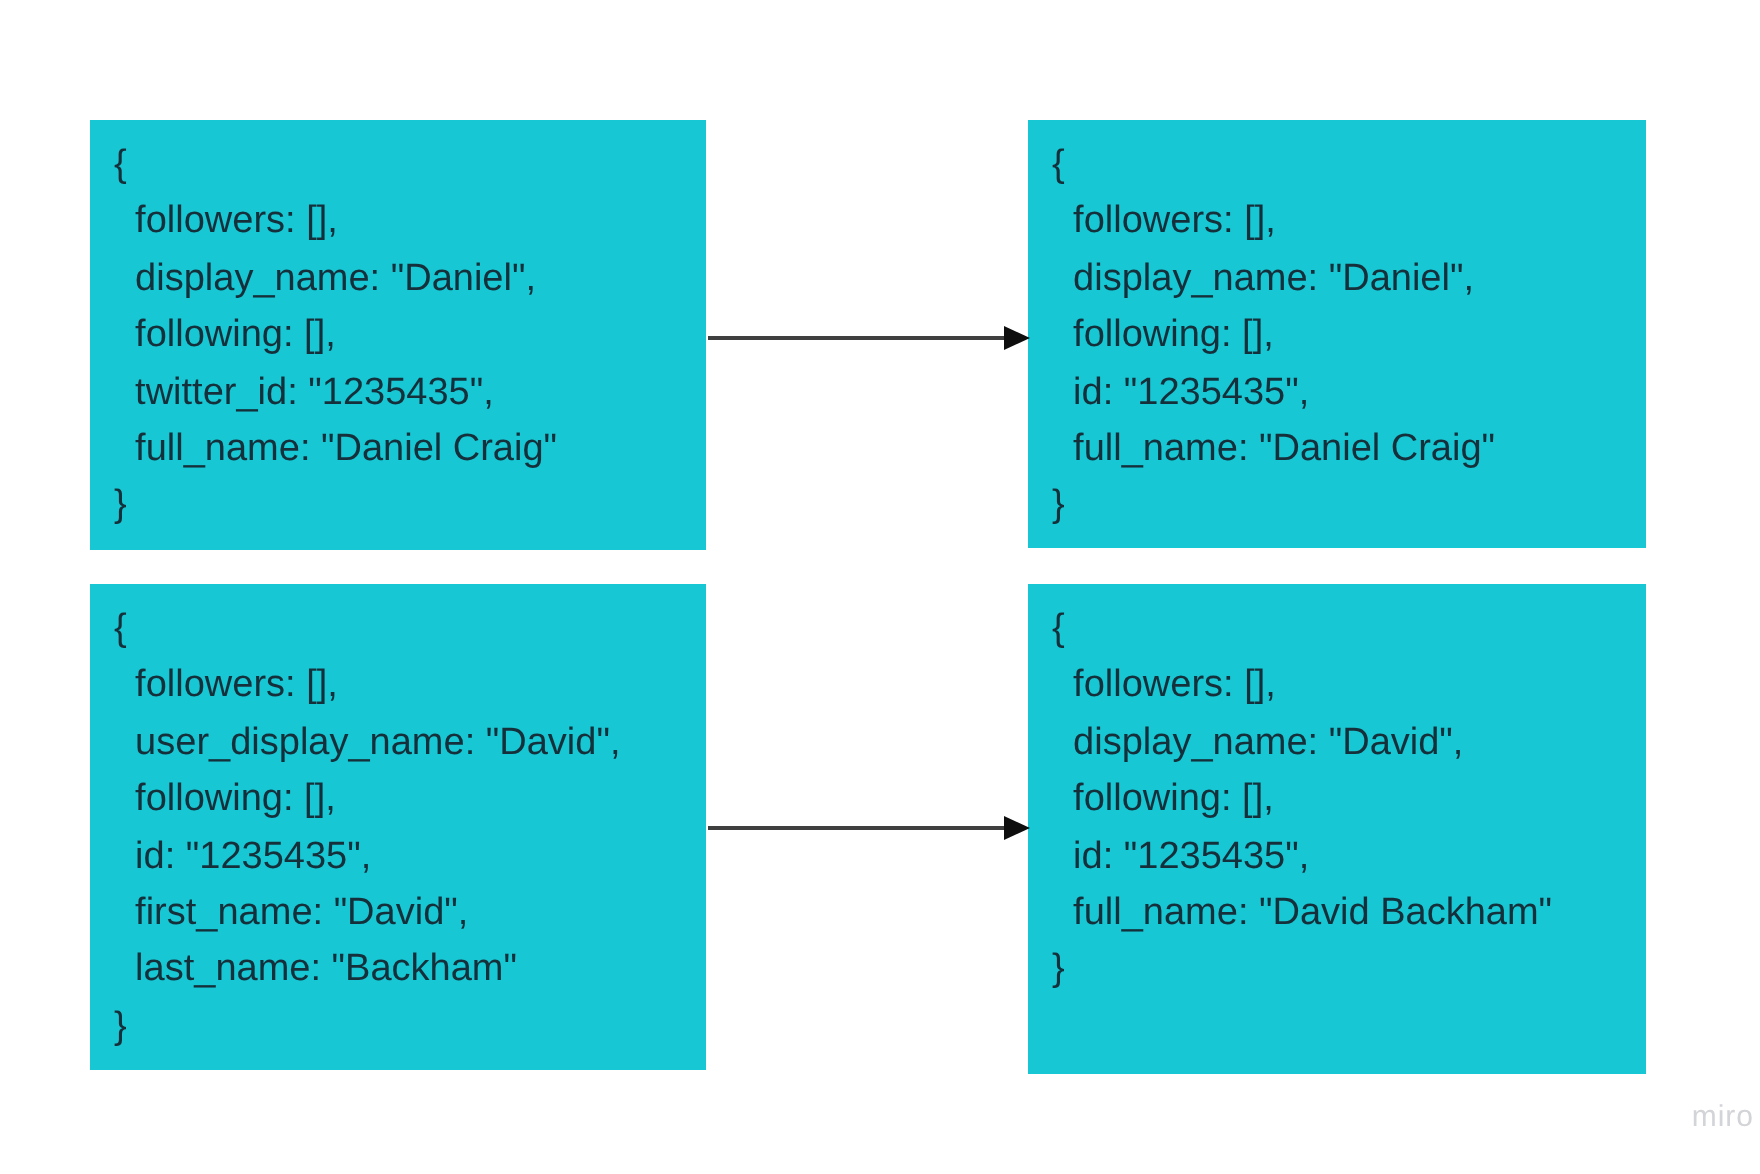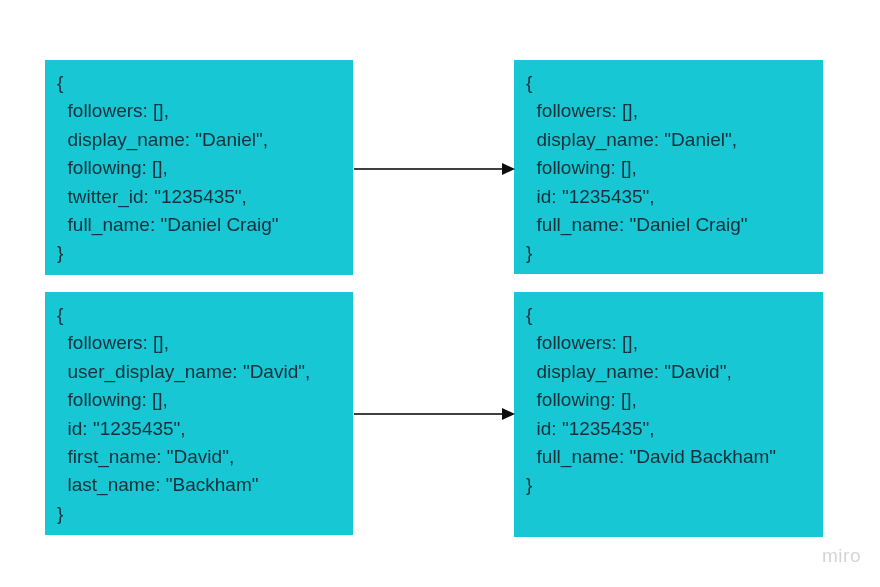--- a/index.html
+++ b/index.html
@@ -53,10 +53,10 @@
   .arrow.bottom { left: 354px; top: 413px; width: 148px; }
   .watermark {
     position: absolute;
-    right: 19px;
+    right: 3px;
     bottom: 20px;
     color: var(--watermark-text);
-    font-size: 19px;
+    font-size: 15px;
     letter-spacing: 0.5px;
     font-family: "Liberation Sans", sans-serif;
   }

